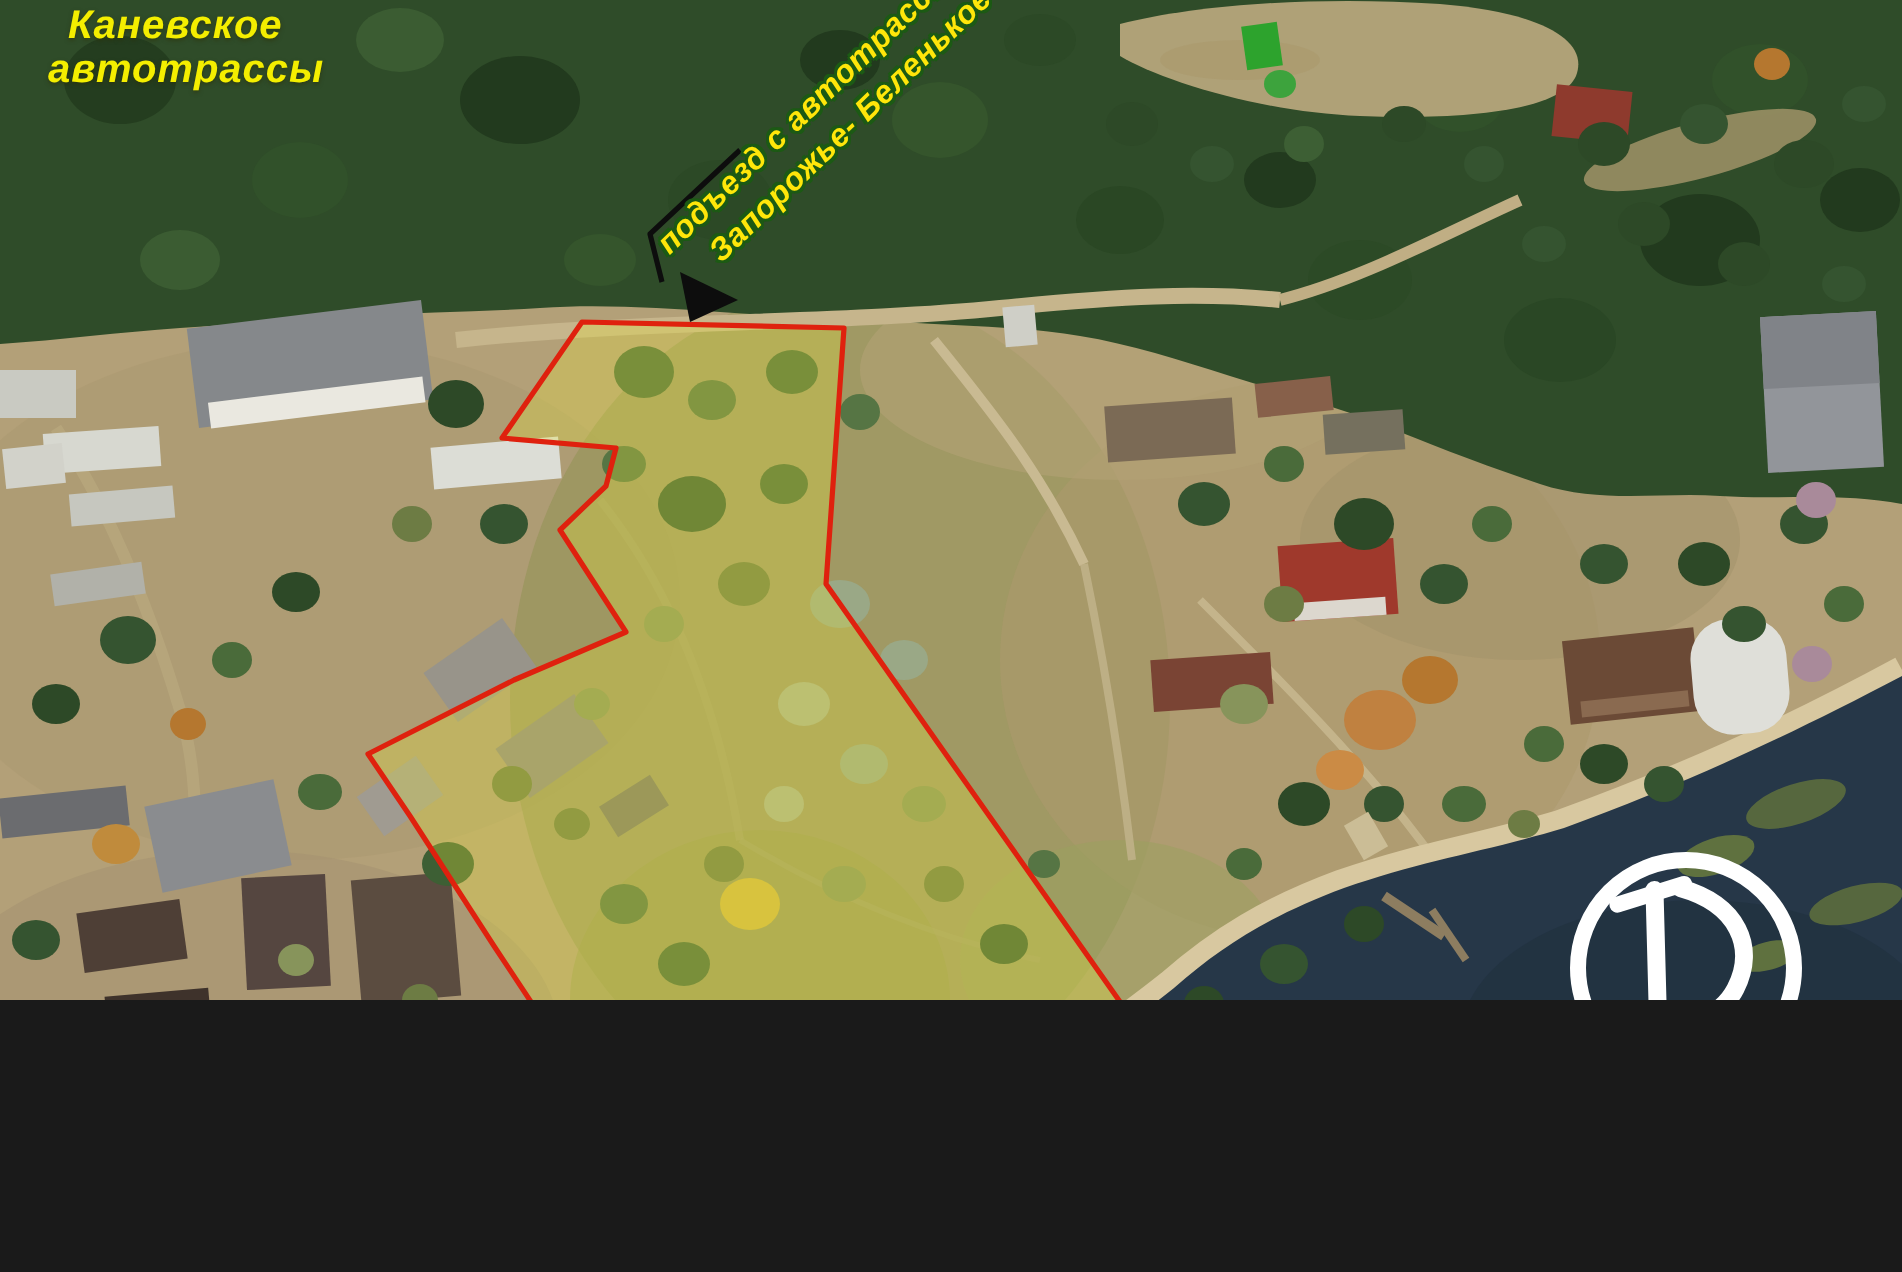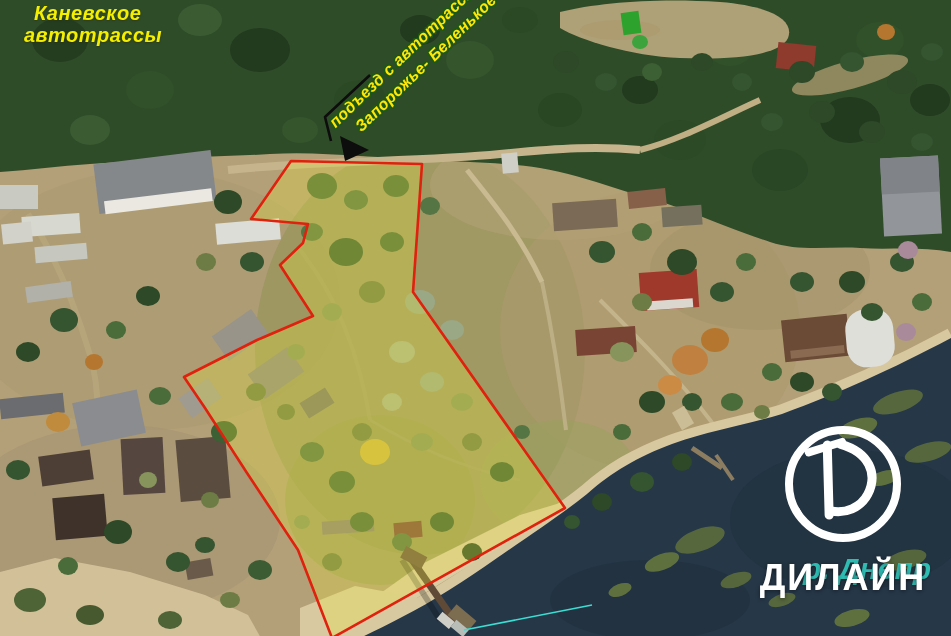--- a/index.html
+++ b/index.html
@@ -9,7 +9,7 @@
     --terrain-tan:#b3a078; --arrow-black:#0d0d0d;
   }
   html,body{margin:0;padding:0;background:#1a1a1a}
-  #stage{position:relative;width:951px;height:636px;overflow:hidden;
+  #stage{position:relative;width:951px;height:500px;overflow:hidden;
          font-family:"Liberation Sans",sans-serif;background:var(--terrain-tan)}
   #photo{position:absolute;left:0;top:0}
   .label{position:absolute;font-style:italic;font-weight:bold;line-height:1.1;white-space:nowrap}

